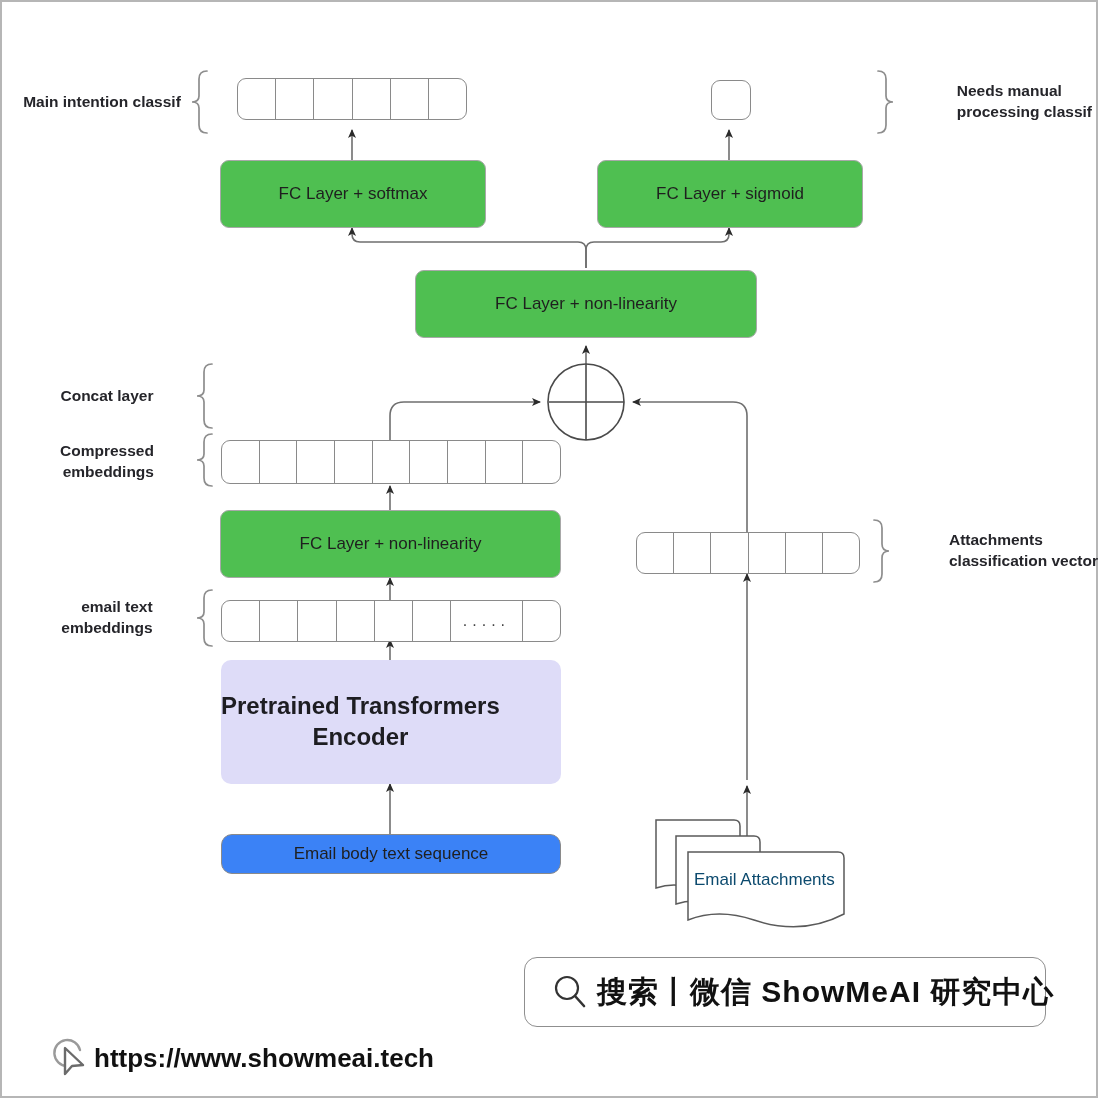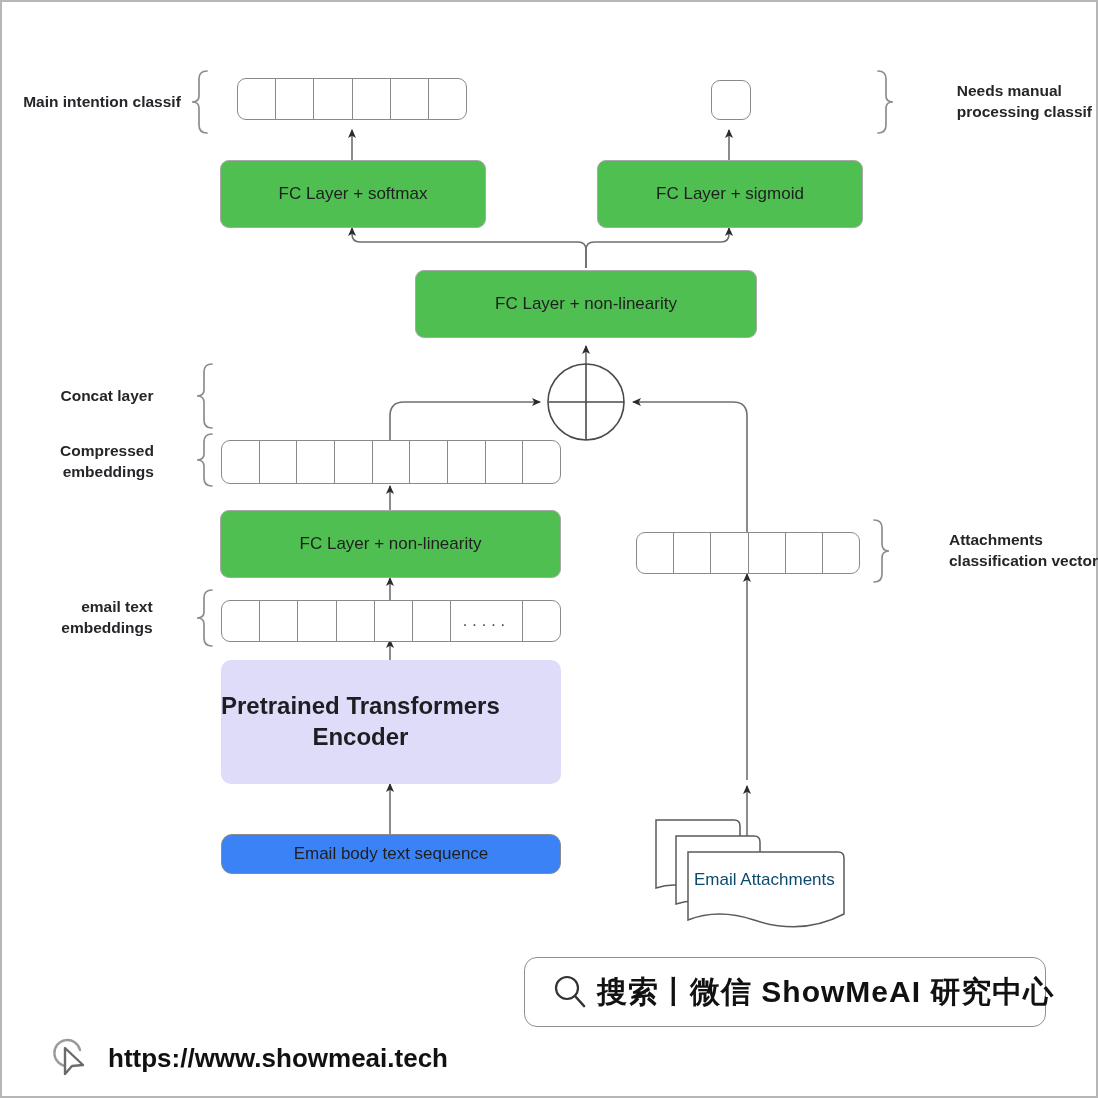--- a/index.html
+++ b/index.html
@@ -102,7 +102,7 @@
     letter-spacing: 1px;
   }
   .footer-url {
-    display: flex; align-items: center; gap: 14px;
+    display: flex; align-items: center; 
   }
   .footer-url .txt {
     font-size: 26px; font-weight: bold; color: #111;

